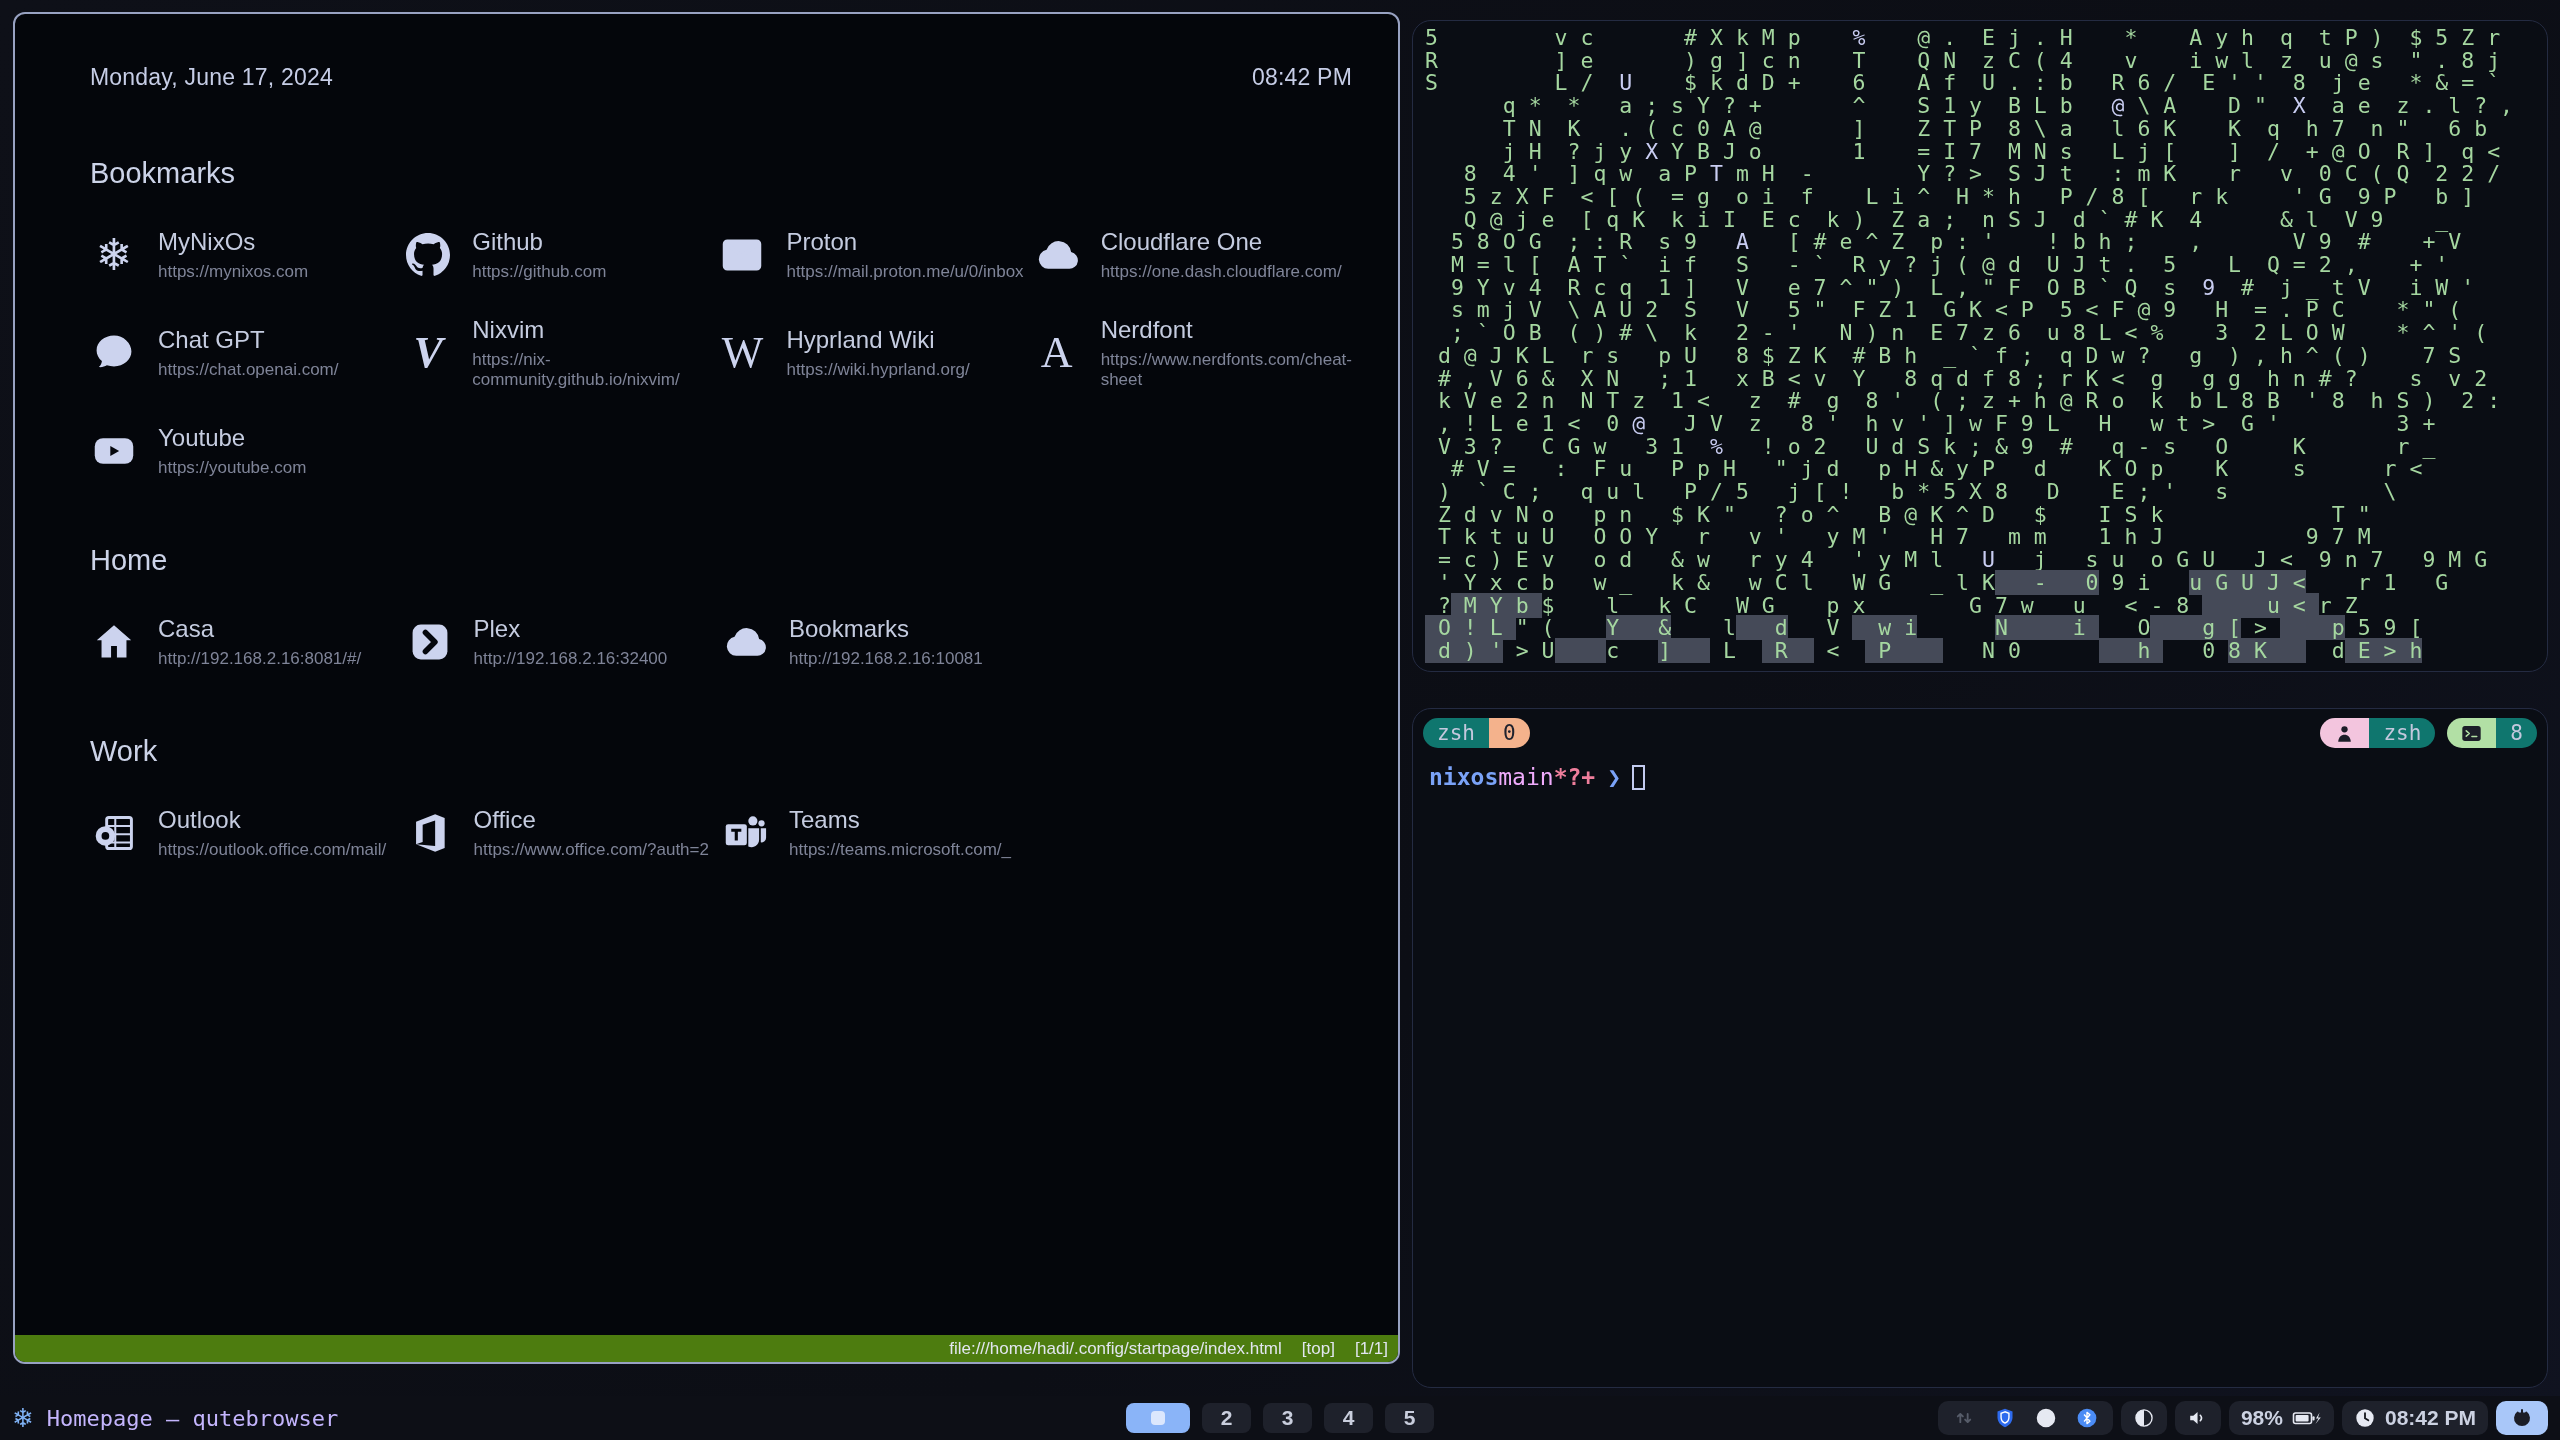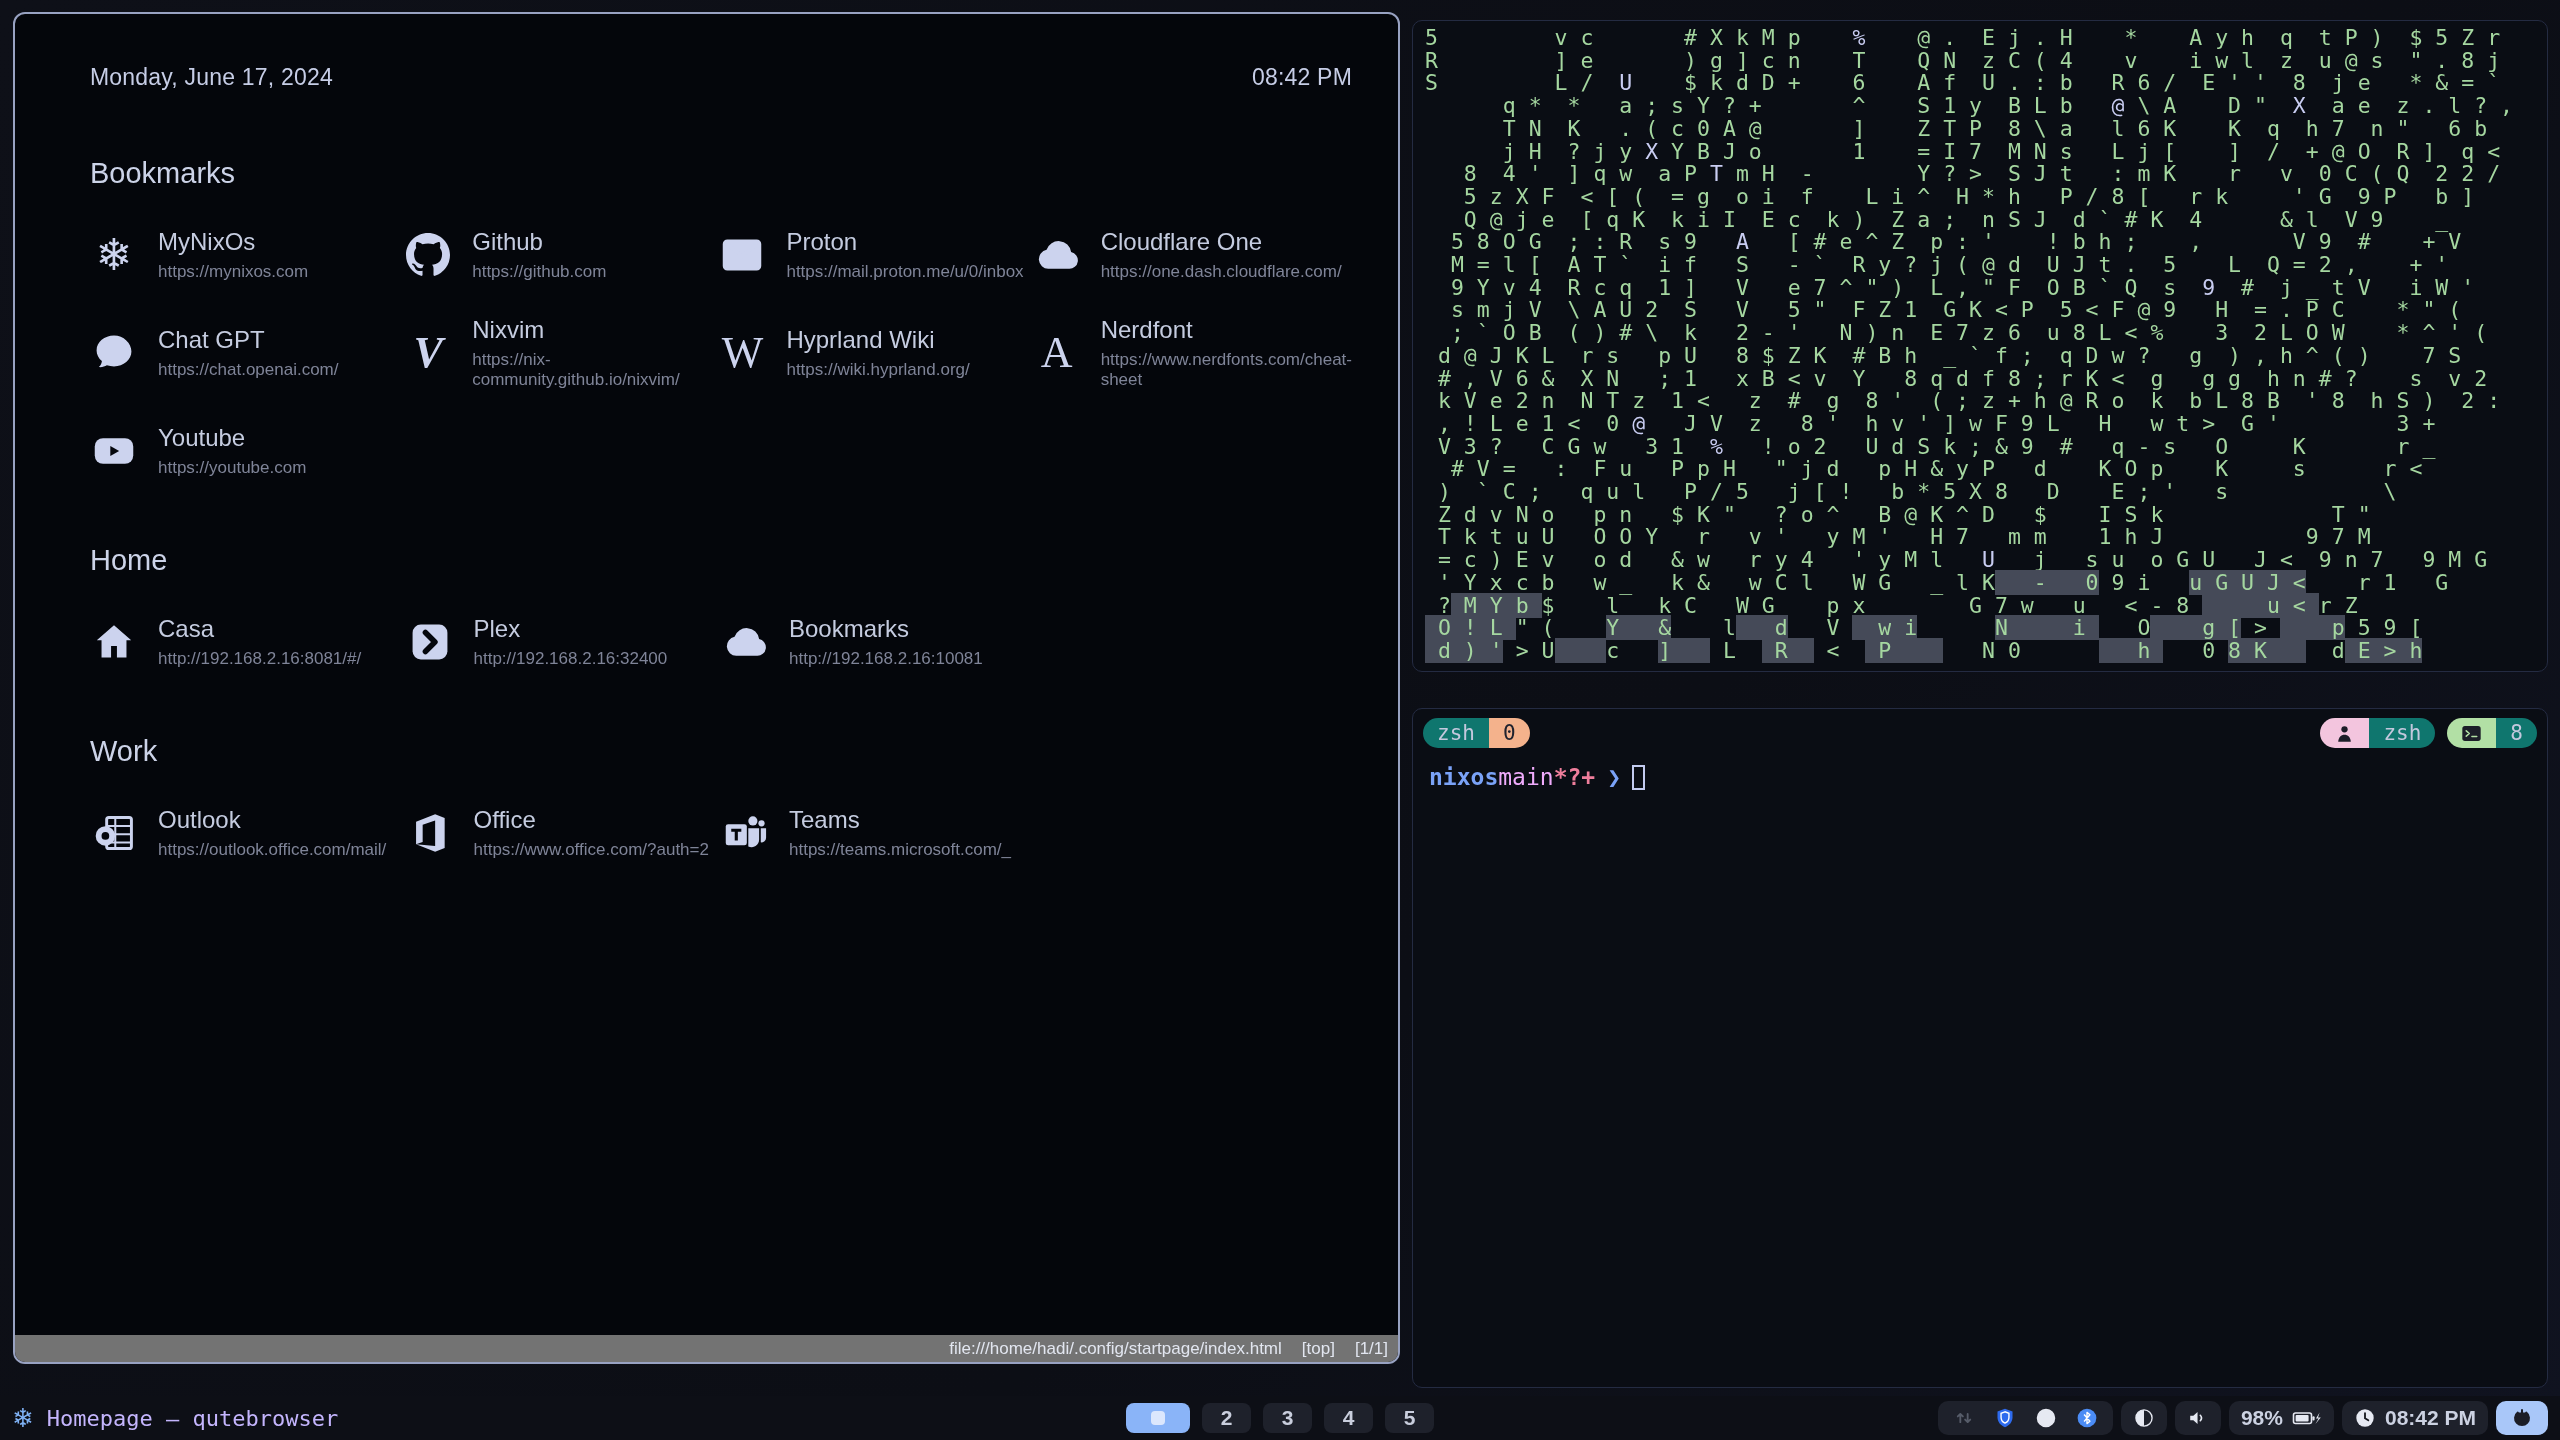--- a/index.html
+++ b/index.html
@@ -40,7 +40,7 @@
 
   
   .term-window { position:absolute; background:#0a0d14; border:1px solid #242b42;
-                 border-radius:10px; overflow:hidden; }
+                 border-radius:19px; overflow:hidden; }
   .term-top { left:1412px; top:20px; width:1136px; height:652px; }
   .term-bottom { left:1412px; top:708px; width:1136px; height:680px; }
 

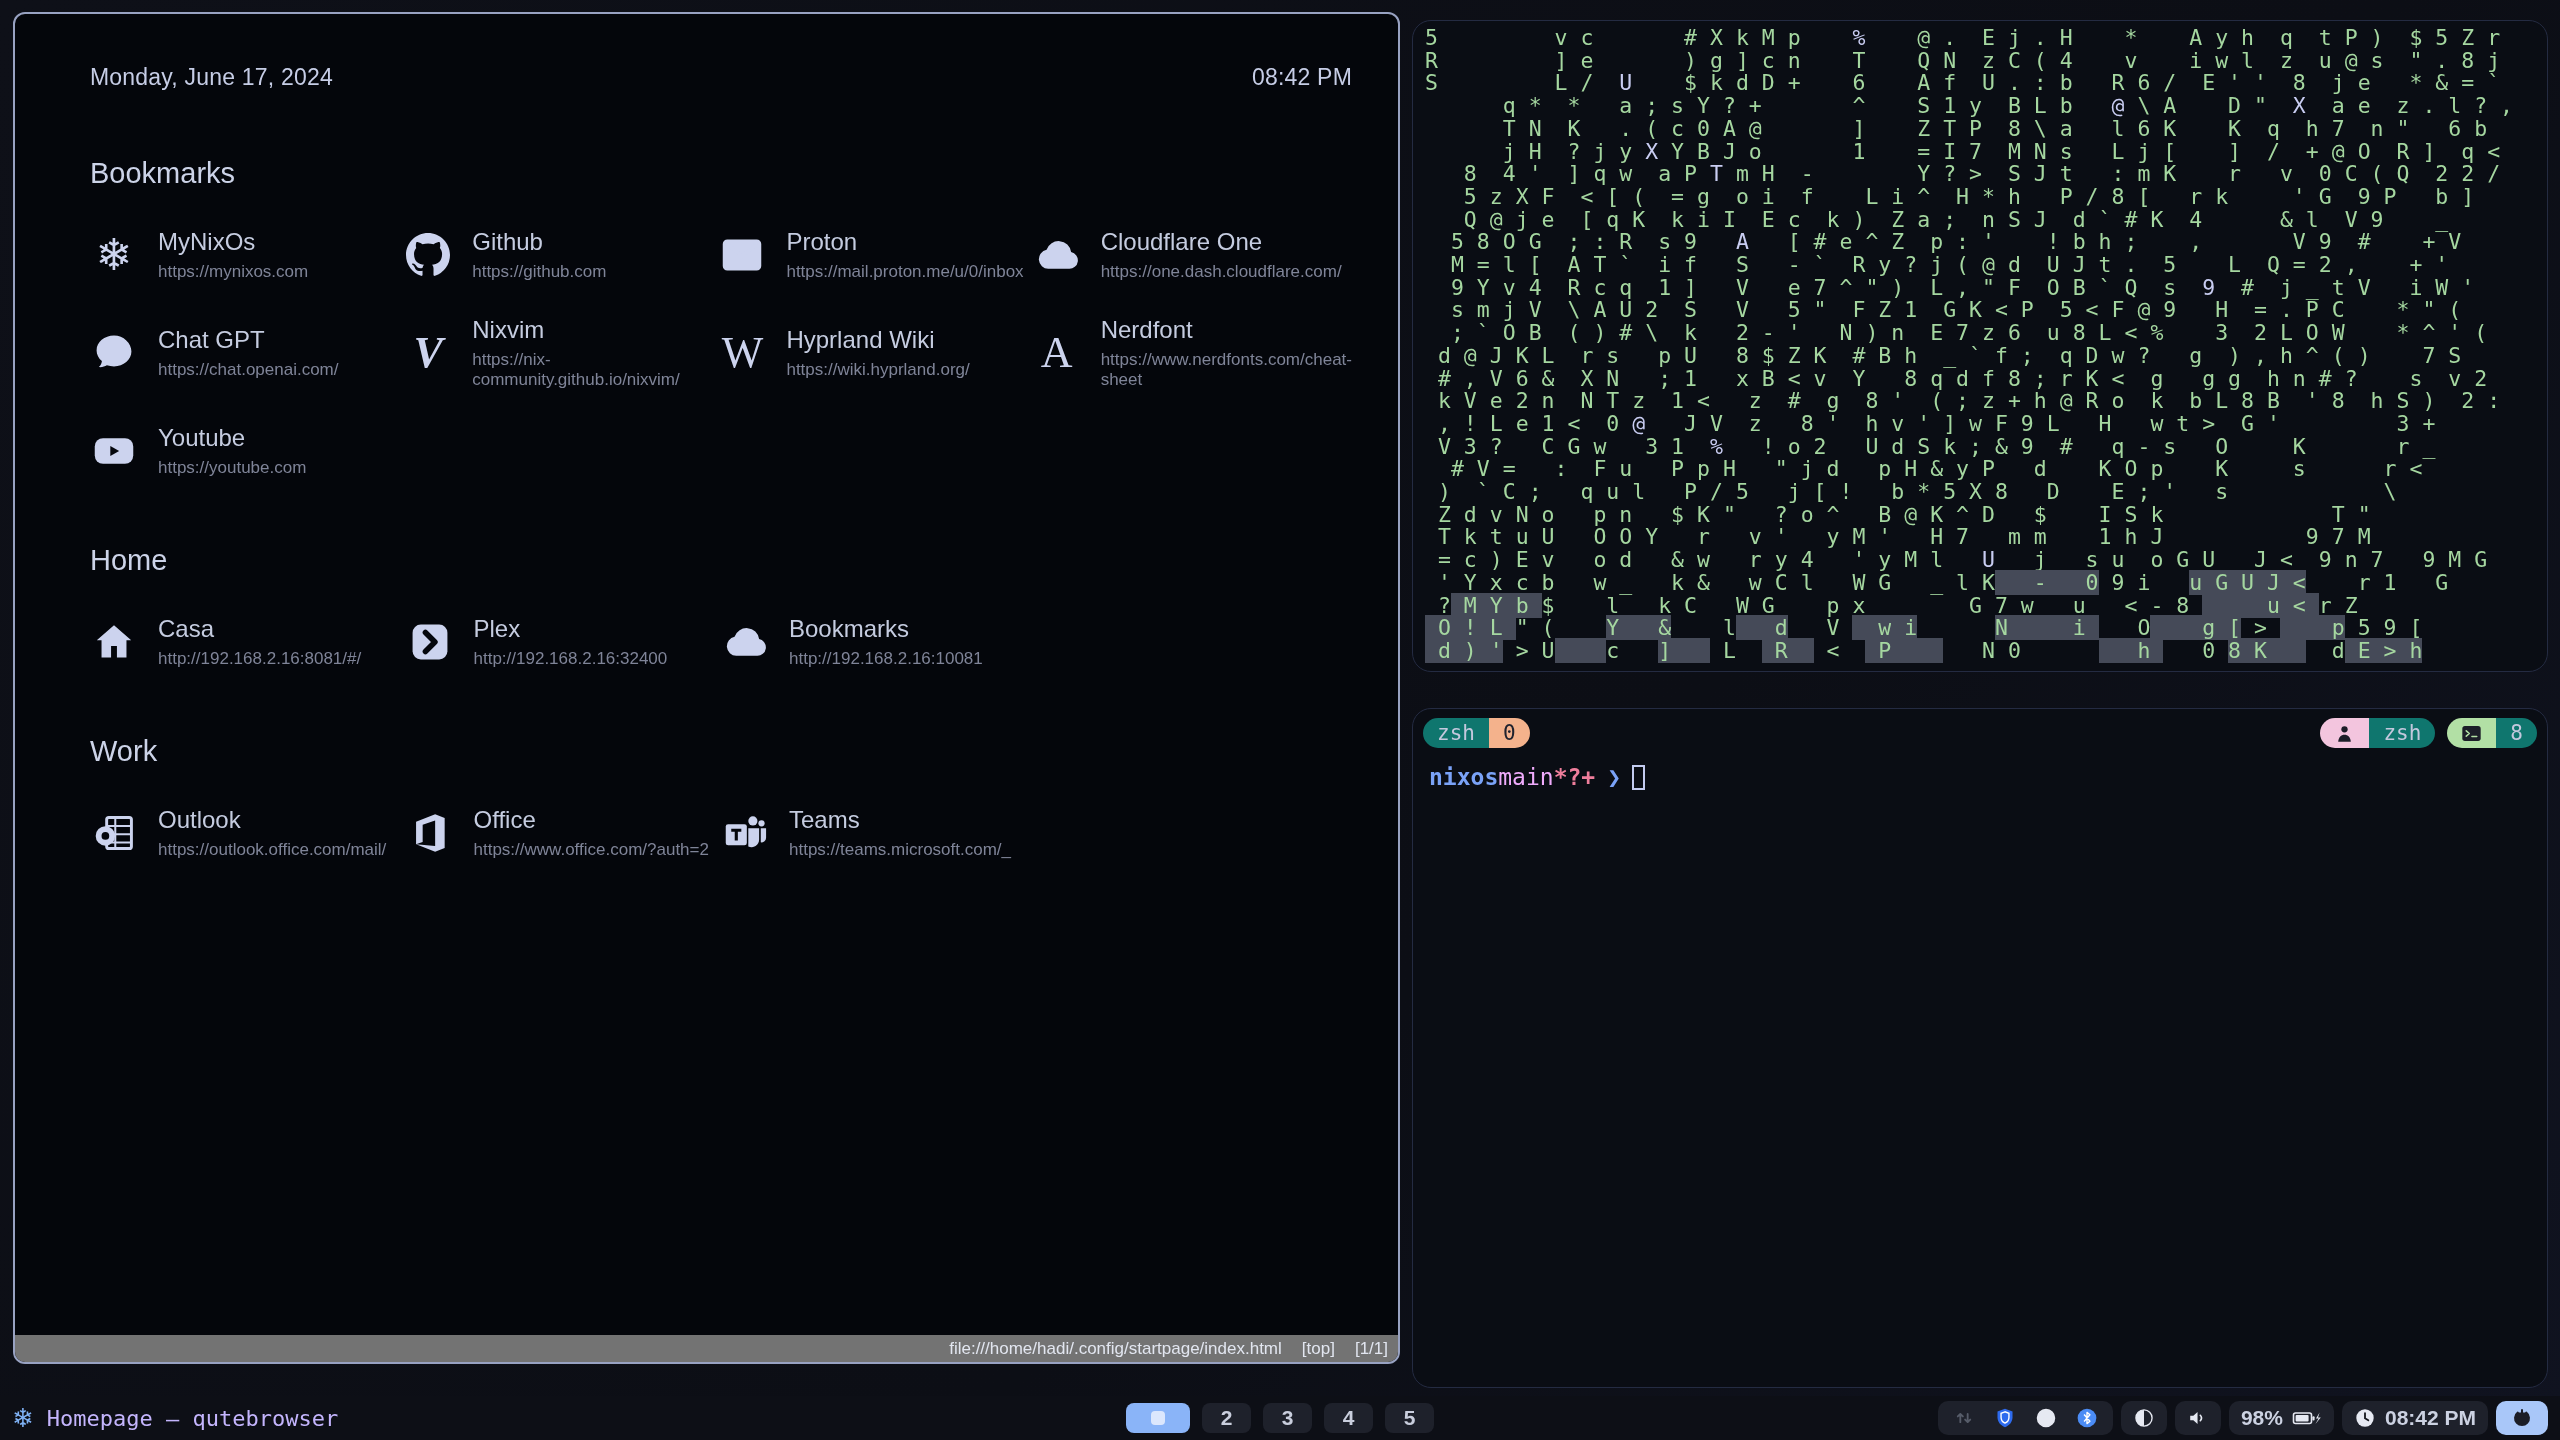--- a/index.html
+++ b/index.html
@@ -36,7 +36,7 @@
 
   .qute-statusbar { position:absolute; left:0; right:0; bottom:0; height:27px;
                     display:flex; justify-content:flex-end; align-items:center; gap:20px;
-                    padding:0 10px; font-size:17px; color:#e2e6f0; background:#737373;margin-top:44px; }
+                    padding:0 10px; font-size:17px; color:#e2e6f0; background:#4d7c0f;margin-top:44px; }
 
   
   .term-window { position:absolute; background:#0a0d14; border:1px solid #242b42;

